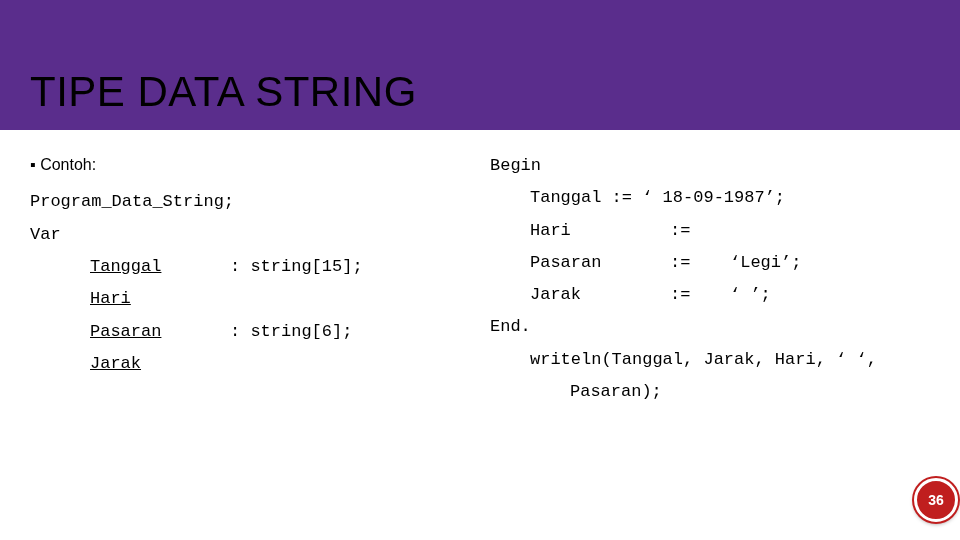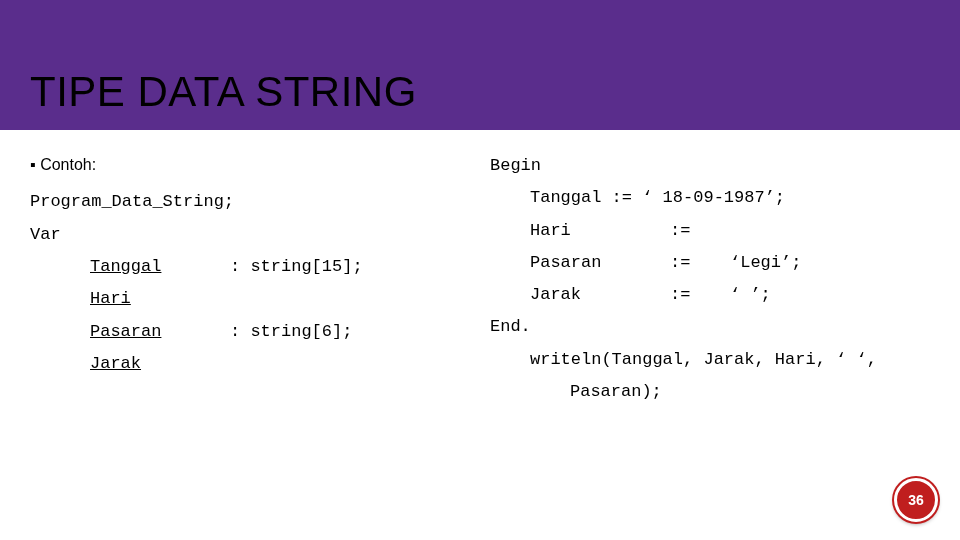--- a/index.html
+++ b/index.html
@@ -81,7 +81,7 @@
   }
   .page-badge {
     position: absolute;
-    right: 22px;
+    right: 2px;
     bottom: 18px;
     width: 38px;
     height: 38px;

